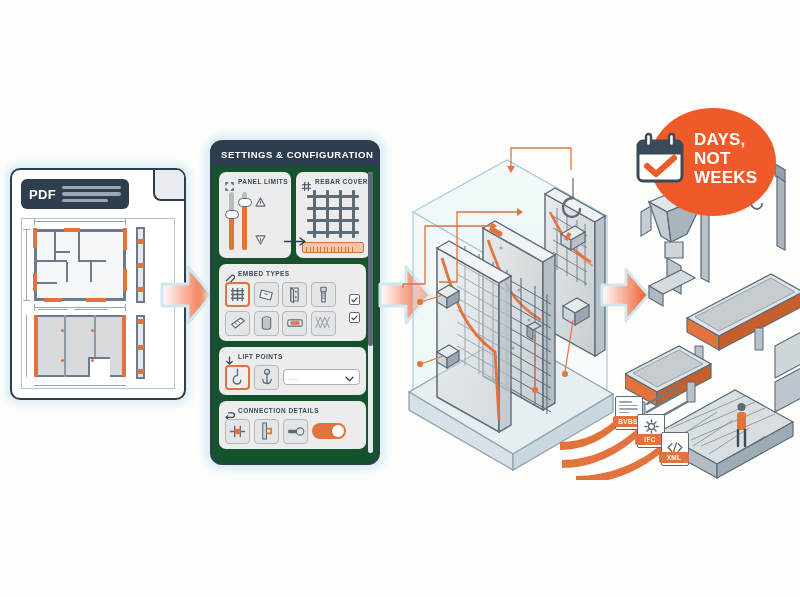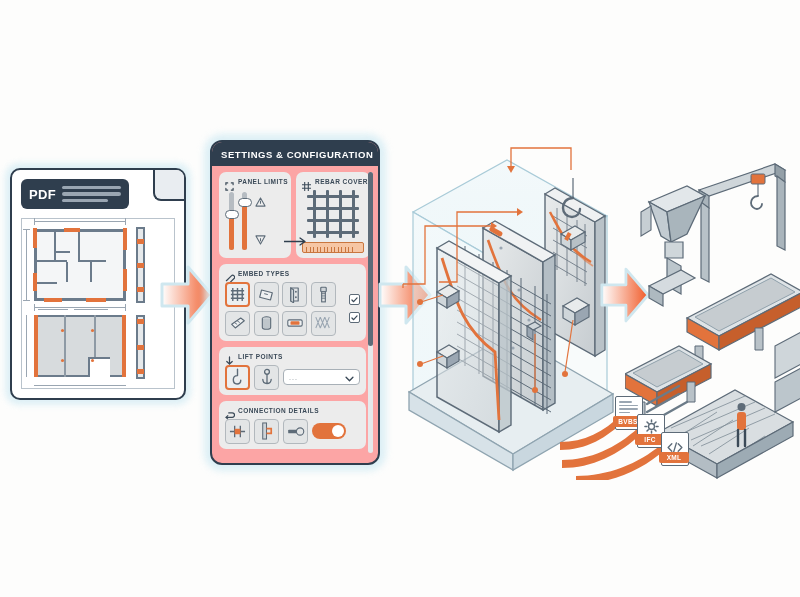--- a/index.html
+++ b/index.html
@@ -746,6 +746,24 @@
       </div>
   </div>
 
+  <div class="abs" id="days-badge">
+    <div class="badge-circle"></div>
+    <div class="badge-cal">
+      <svg width="56" height="56" viewBox="0 0 56 56">
+        <rect x="6" y="9" width="44" height="40" rx="5" fill="#fff" stroke="#3b4a58" stroke-width="3"></rect>
+        <path d="M6 21 H50" stroke="#3b4a58" stroke-width="3"></path>
+        <path d="M6 14a5 5 0 015-5h34a5 5 0 015 5v7H6Z" fill="#3b4a58"></path>
+        <rect x="14" y="2" width="5" height="12" rx="2.5" fill="#fff" stroke="#3b4a58" stroke-width="2.4"></rect>
+        <rect x="37" y="2" width="5" height="12" rx="2.5" fill="#fff" stroke="#3b4a58" stroke-width="2.4"></rect>
+        <path d="M15 34 L24 42 L42 26" fill="none" stroke="#f05a28" stroke-width="6" stroke-linecap="round" stroke-linejoin="round"></path>
+      </svg>
+    </div>
+    <div class="badge-text">
+      <div>DAYS,</div>
+      <div>NOT</div>
+      <div>WEEKS</div>
+    </div>
+  </div>
 
 </div>
 

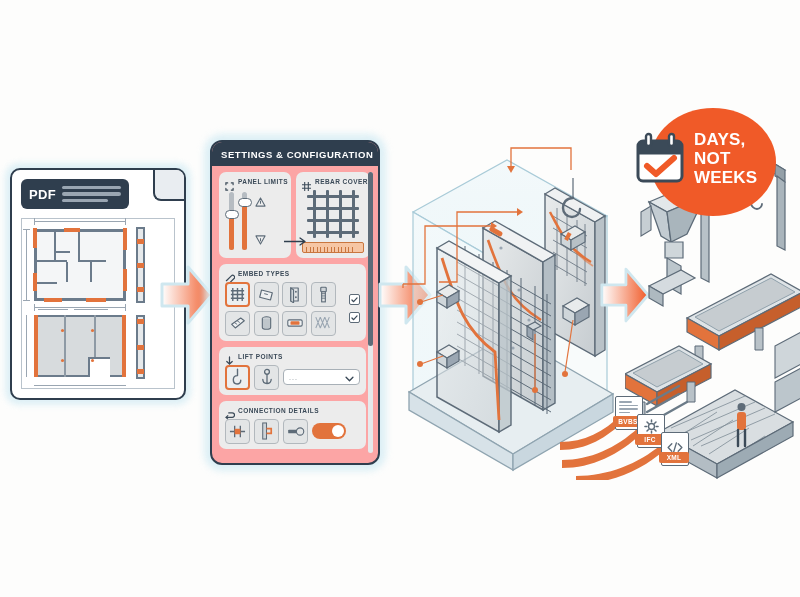--- a/index.html
+++ b/index.html
@@ -83,7 +83,7 @@
     position:absolute;inset:-6px;border-radius:18px;background:#d9eef5;filter:blur(3.5px);opacity:.9;
   }
   .panel-body{
-    position:absolute;inset:0;background:#fca5a5;border:2px solid #2f3e4e;border-radius:12px;
+    position:absolute;inset:0;background:#14532d;border:2px solid #2f3e4e;border-radius:12px;
     box-sizing:border-box;overflow:hidden;
   }
   .panel-header{

